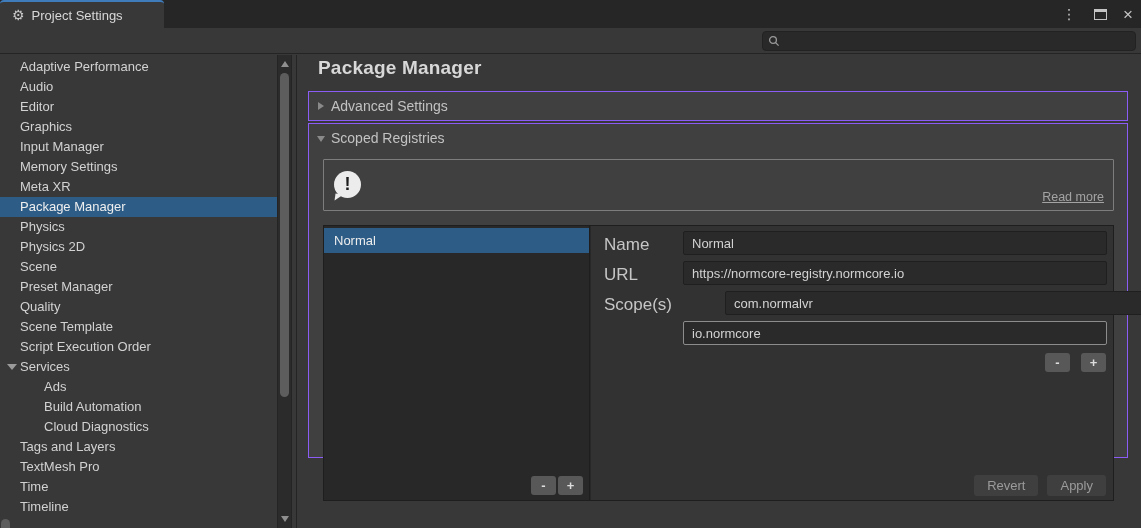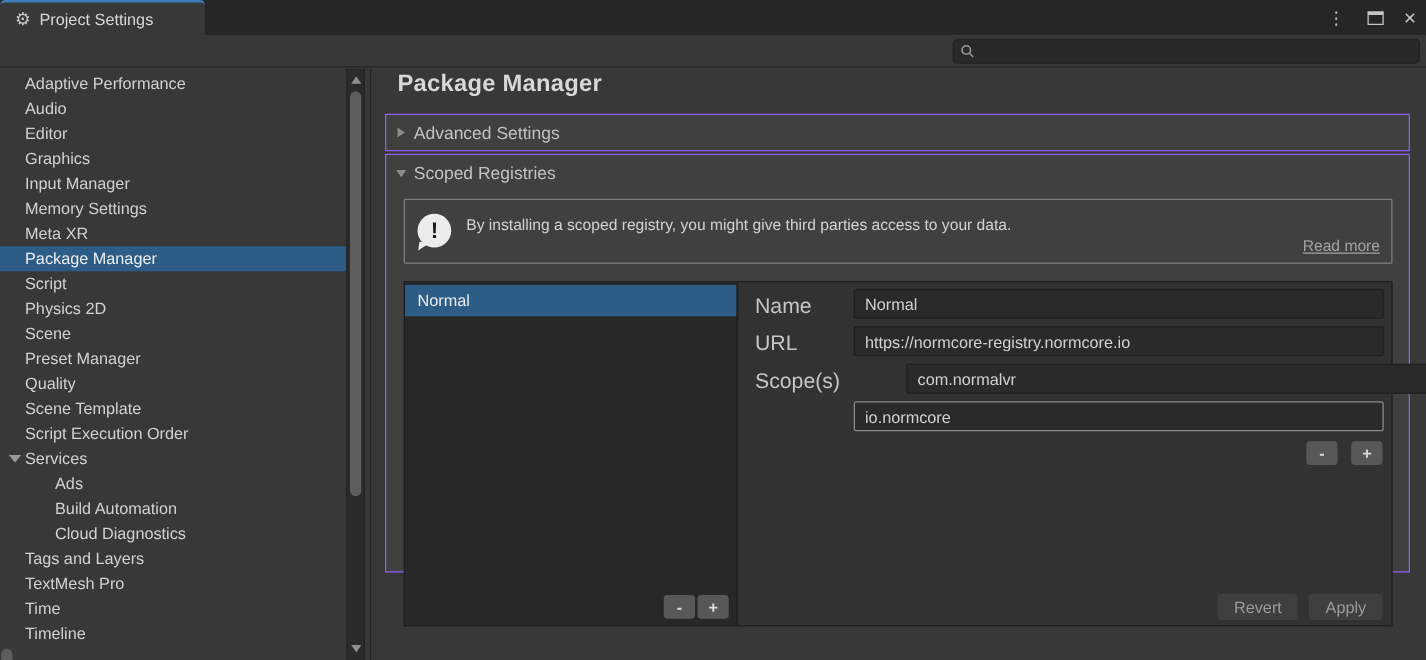--- a/index.html
+++ b/index.html
@@ -196,7 +196,6 @@
 
   <div class="helpbox">
     <span class="warn-icon">!</span>
-    <span class="help-text">By installing a scoped registry, you might give third parties access to your data.</span>
     <a class="readmore">Read more</a>
   </div>
 

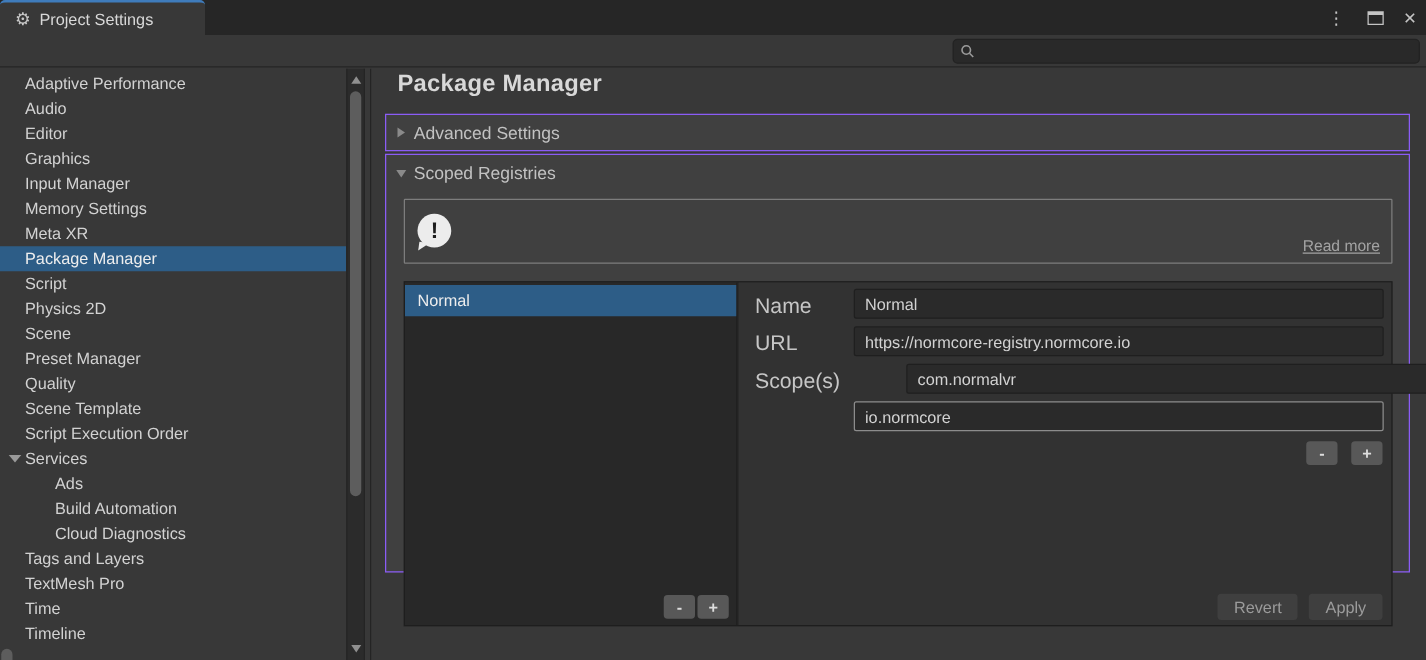--- a/index.html
+++ b/index.html
@@ -150,7 +150,7 @@
     <div class="srow">Memory Settings</div>
     <div class="srow">Meta XR</div>
     <div class="srow sel">Package Manager</div>
-    <div class="srow">Script</div>
+    <div class="srow">Physics</div>
     <div class="srow">Physics 2D</div>
     <div class="srow">Scene</div>
     <div class="srow">Preset Manager</div>

